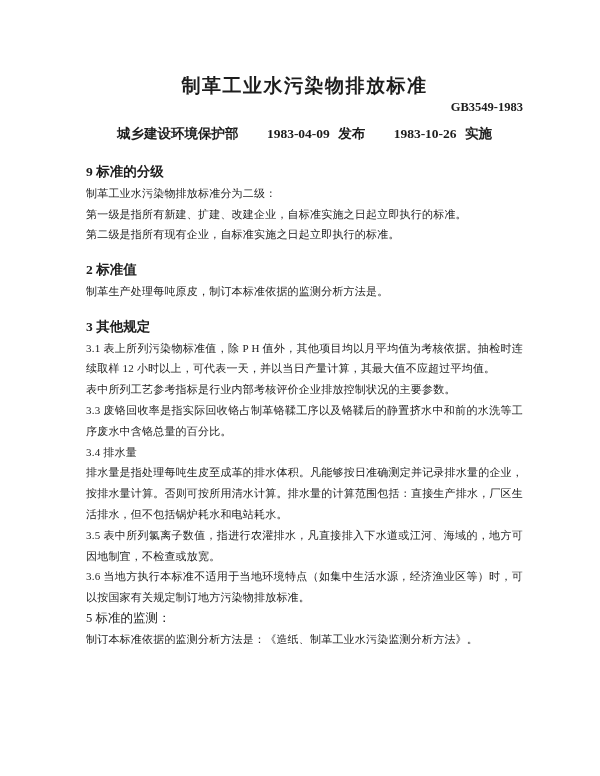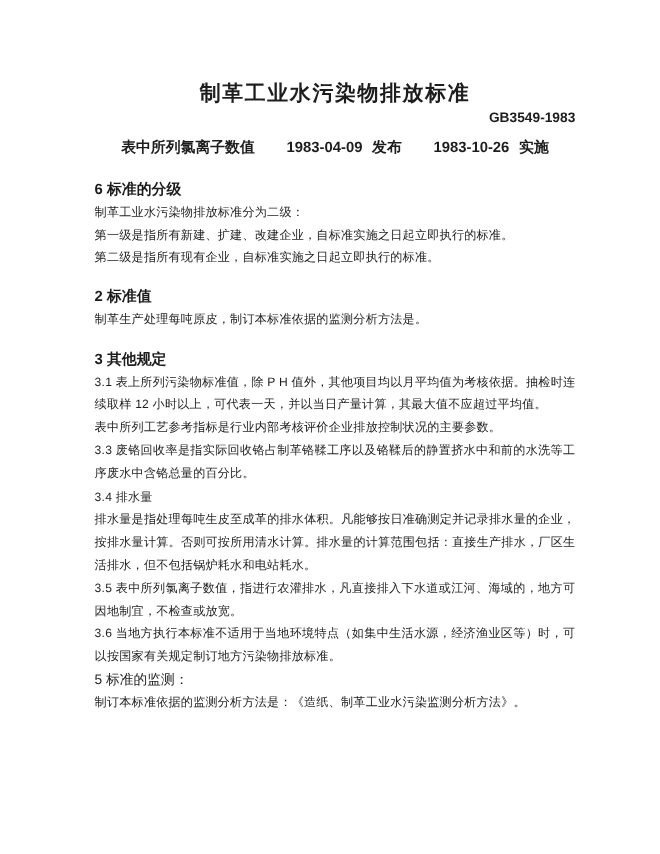--- a/index.html
+++ b/index.html
@@ -11,7 +11,7 @@
     background: #ffffff;
     box-sizing: border-box;
     padding: 73px 77px 0 86px;
-    font-family: Liberation Sans, sans-serif;
+    font-family: Liberation Serif, serif;
     color: #1d1d1d;
     overflow: hidden;
   }

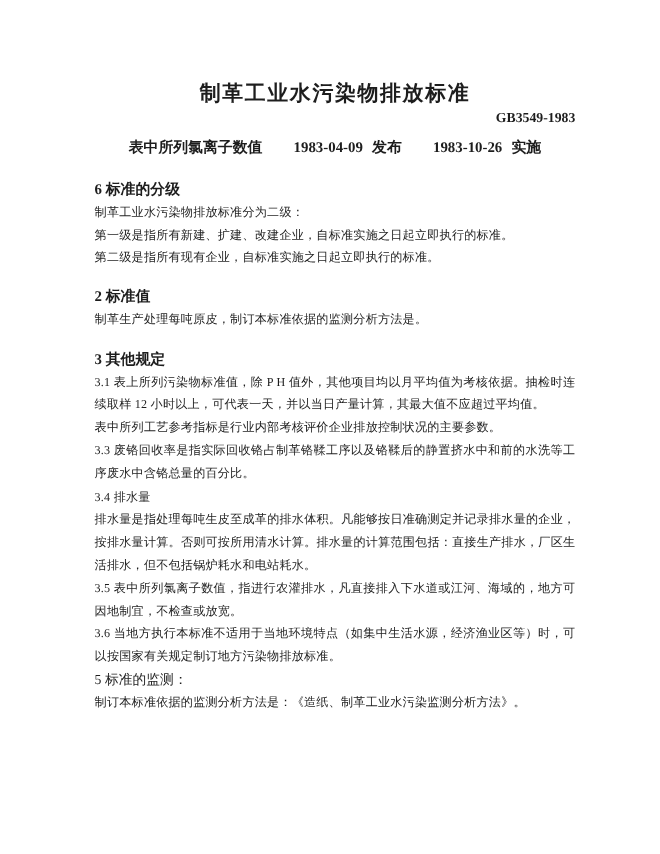--- a/index.html
+++ b/index.html
@@ -81,7 +81,7 @@
     <h1 class="doc-title">制革工业水污染物排放标准</h1>
     <div class="std-no">GB3549-1983</div>
     <div class="issue-line">
-      <span>表中所列氯离子数值</span>
+      <span>城乡建设环境保护部</span>
       <span class="wide-gap">1983-04-09</span>
       <span class="small-gap">发布</span>
       <span class="wide-gap">1983-10-26</span>

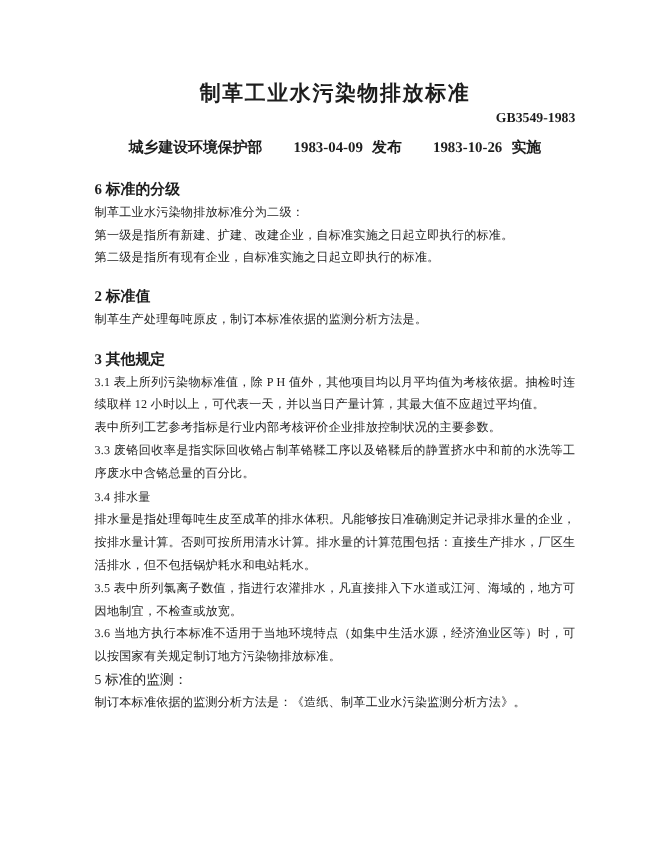--- a/index.html
+++ b/index.html
@@ -90,7 +90,7 @@
   </header>
 
   <section>
-    <h2 class="sec-heading first">6 标准的分级</h2>
+    <h2 class="sec-heading first">9 标准的分级</h2>
     <p class="para">制革工业水污染物排放标准分为二级：</p>
     <p class="para">第一级是指所有新建、扩建、改建企业，自标准实施之日起立即执行的标准。</p>
     <p class="para">第二级是指所有现有企业，自标准实施之日起立即执行的标准。</p>

